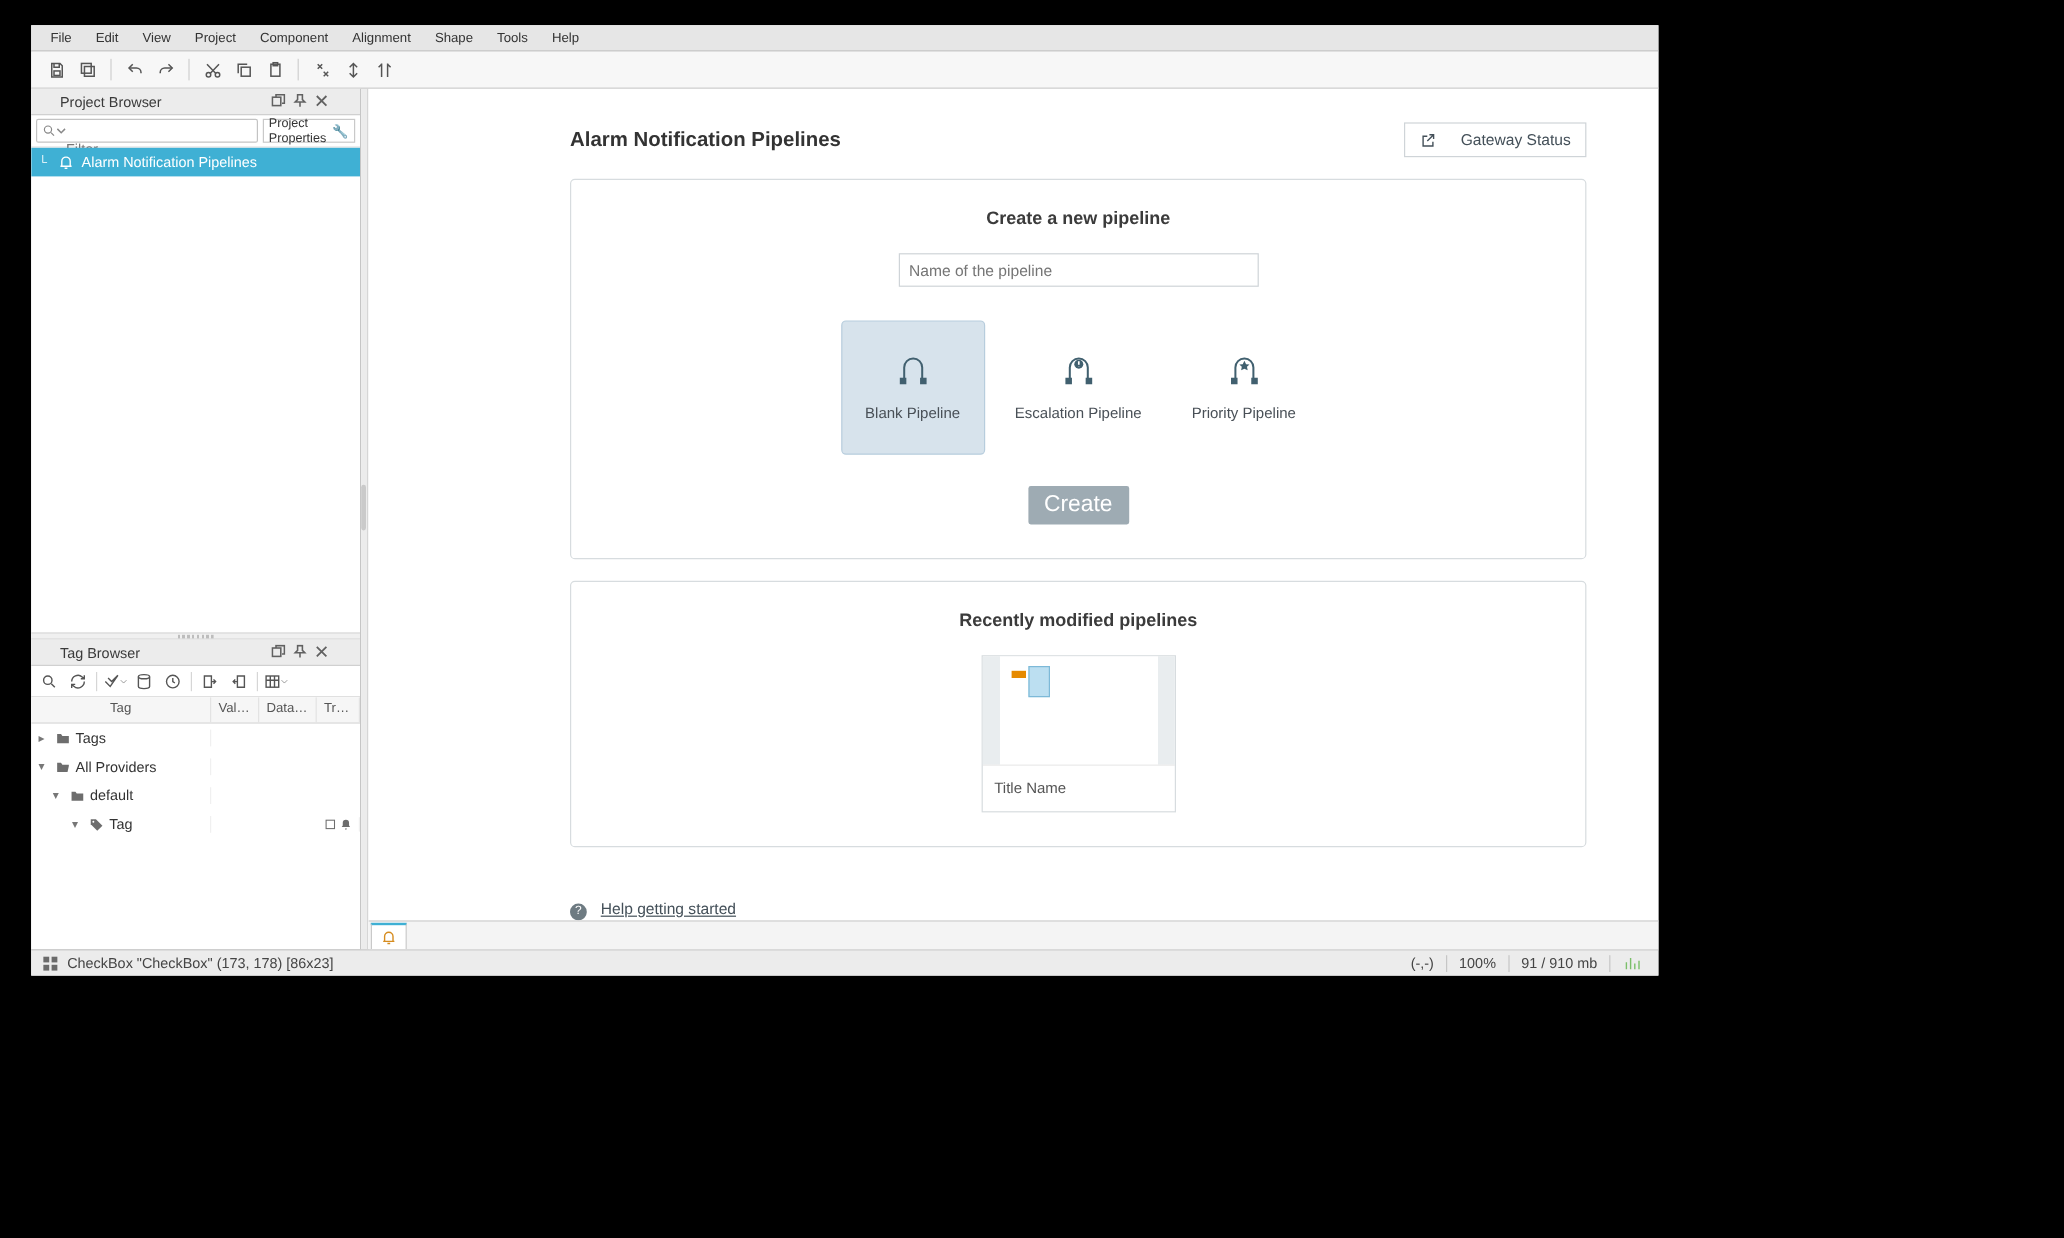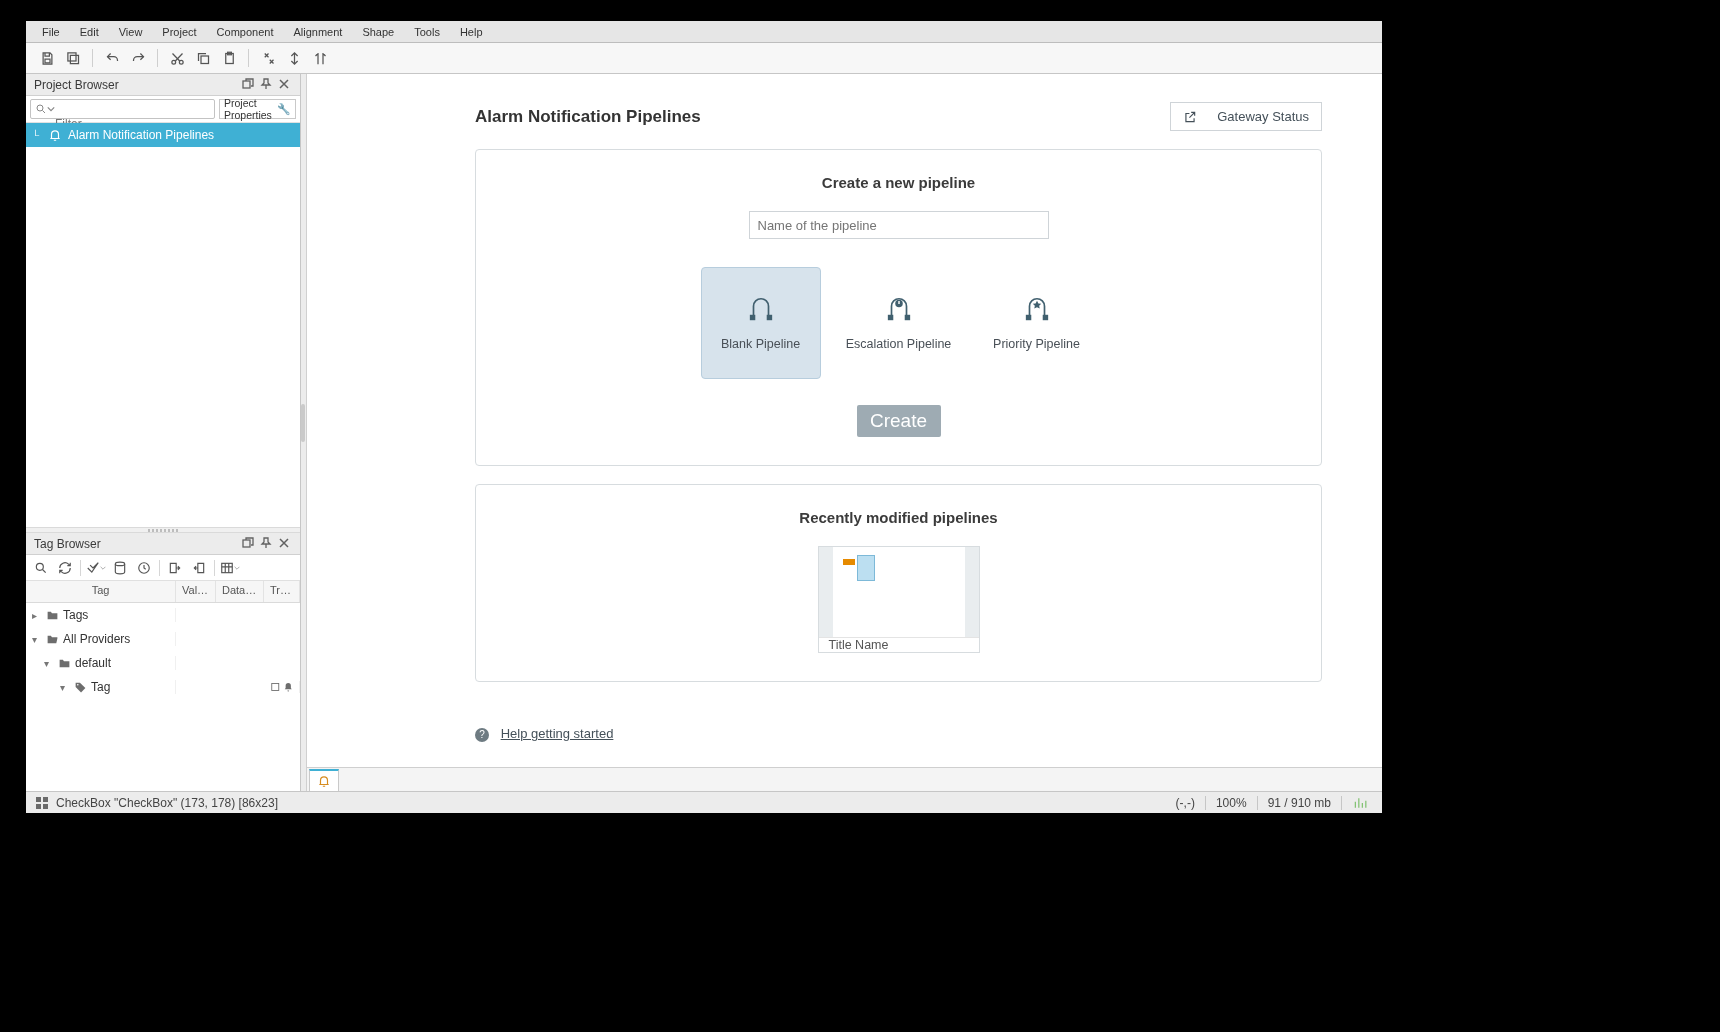--- a/index.html
+++ b/index.html
@@ -25,7 +25,7 @@
   .splitter-v .nub { position: absolute; top: 330px; left: 0; width: 4px; height: 38px; background: #cacaca; border-radius: 2px; }
   .content { flex: 1; background: #fff; overflow: hidden; position: relative; }
   
-  .panel-title { height: 22px; background: #ececec; display: flex; align-items: center; padding: 0 8px; border-bottom: 1px solid #d0d0d0; font-size: 12px; color: #3a3a3a; }
+  .panel-title { height: 22px; background: #ececec; display: flex; align-items: center; padding: 0 24px; border-bottom: 1px solid #d0d0d0; font-size: 12px; color: #3a3a3a; }
   .panel-title .spacer { flex: 1; }
   .panel-title .picon { width: 14px; height: 14px; margin-left: 4px; color: #616161; cursor: default; }
   .panel-title .picon svg { width: 12px; height: 12px; }

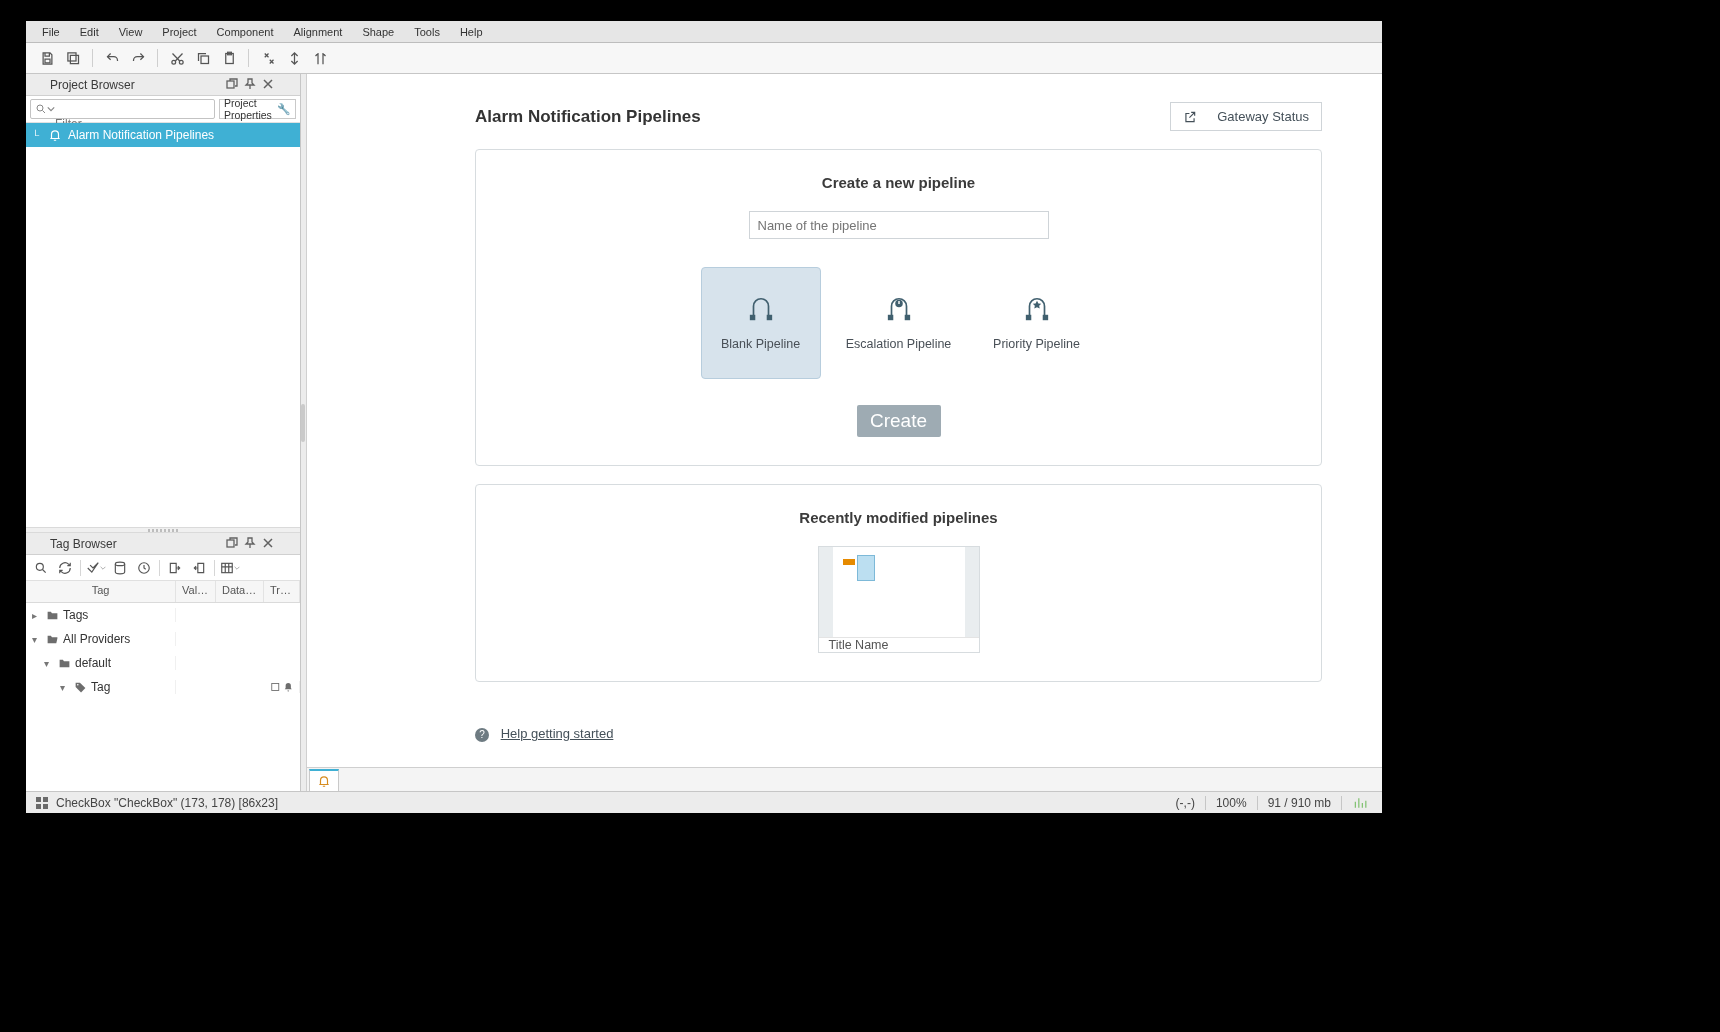--- a/index.html
+++ b/index.html
@@ -79,7 +79,7 @@
   .recent-thumb .mini { position: absolute; top: 8px; left: 24px; display: flex; align-items: flex-start; gap: 2px; }
   .recent-thumb .mini .arrow { width: 12px; height: 6px; background: #e68a00; margin-top: 4px; }
   .recent-thumb .mini .block { width: 18px; height: 26px; background: #bcdff1; border: 1px solid #7db9d8; font-size: 3px; line-height: 4px; padding: 1px; color: #476; }
-  .recent-caption { padding: 0 10px; font-size: 12.5px; color: #555; border-top: 1px solid #e4e4e4; }
+  .recent-caption { padding: 12px 10px; font-size: 12.5px; color: #555; border-top: 1px solid #e4e4e4; }
   .help-row { text-align: left; margin-top: 44px; font-size: 13px; }
   .help-row a { color: #445059; text-decoration: underline; }
   .help-row .q { display: inline-flex; width: 14px; height: 14px; border-radius: 50%; background: #6e7b82; color: #fff; align-items: center; justify-content: center; font-size: 10px; margin-right: 8px; }

